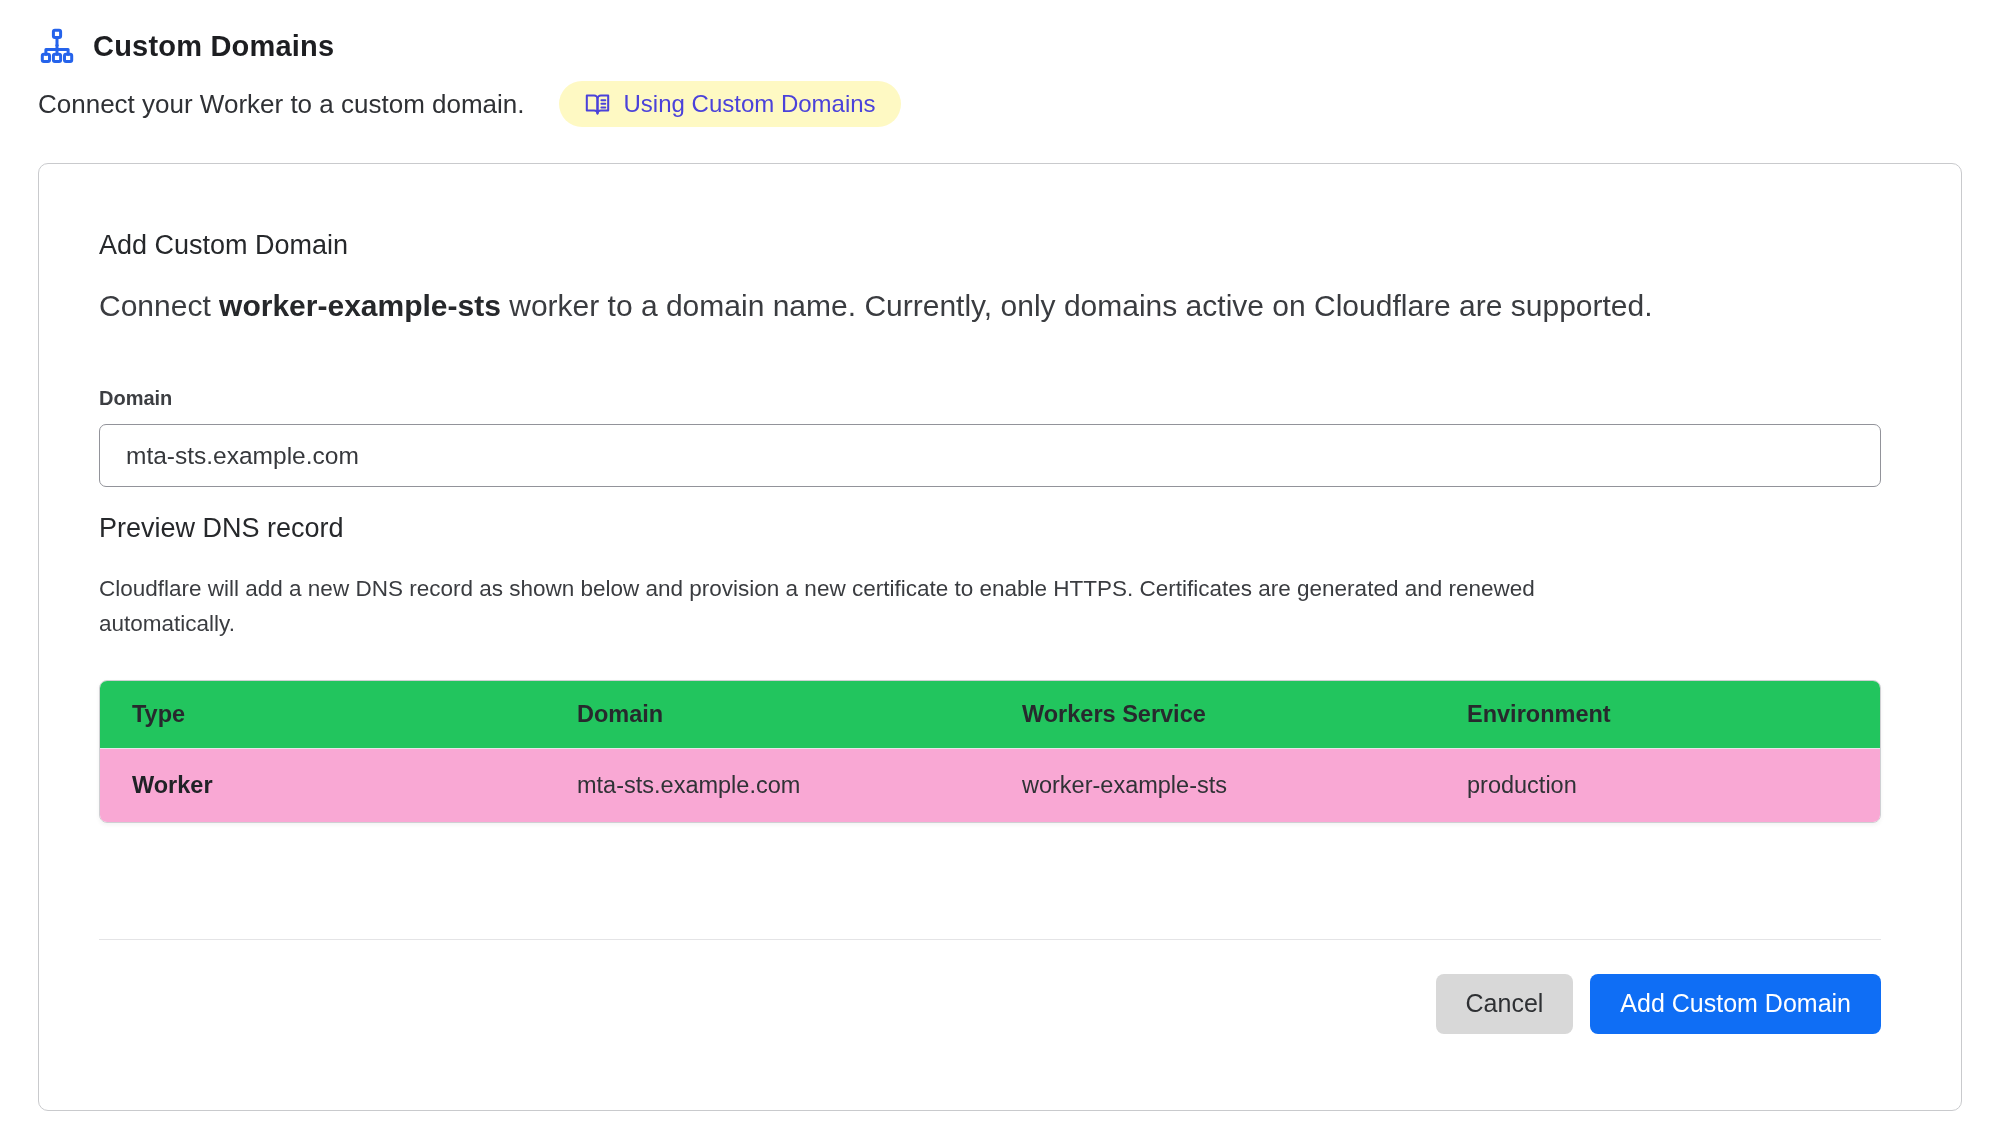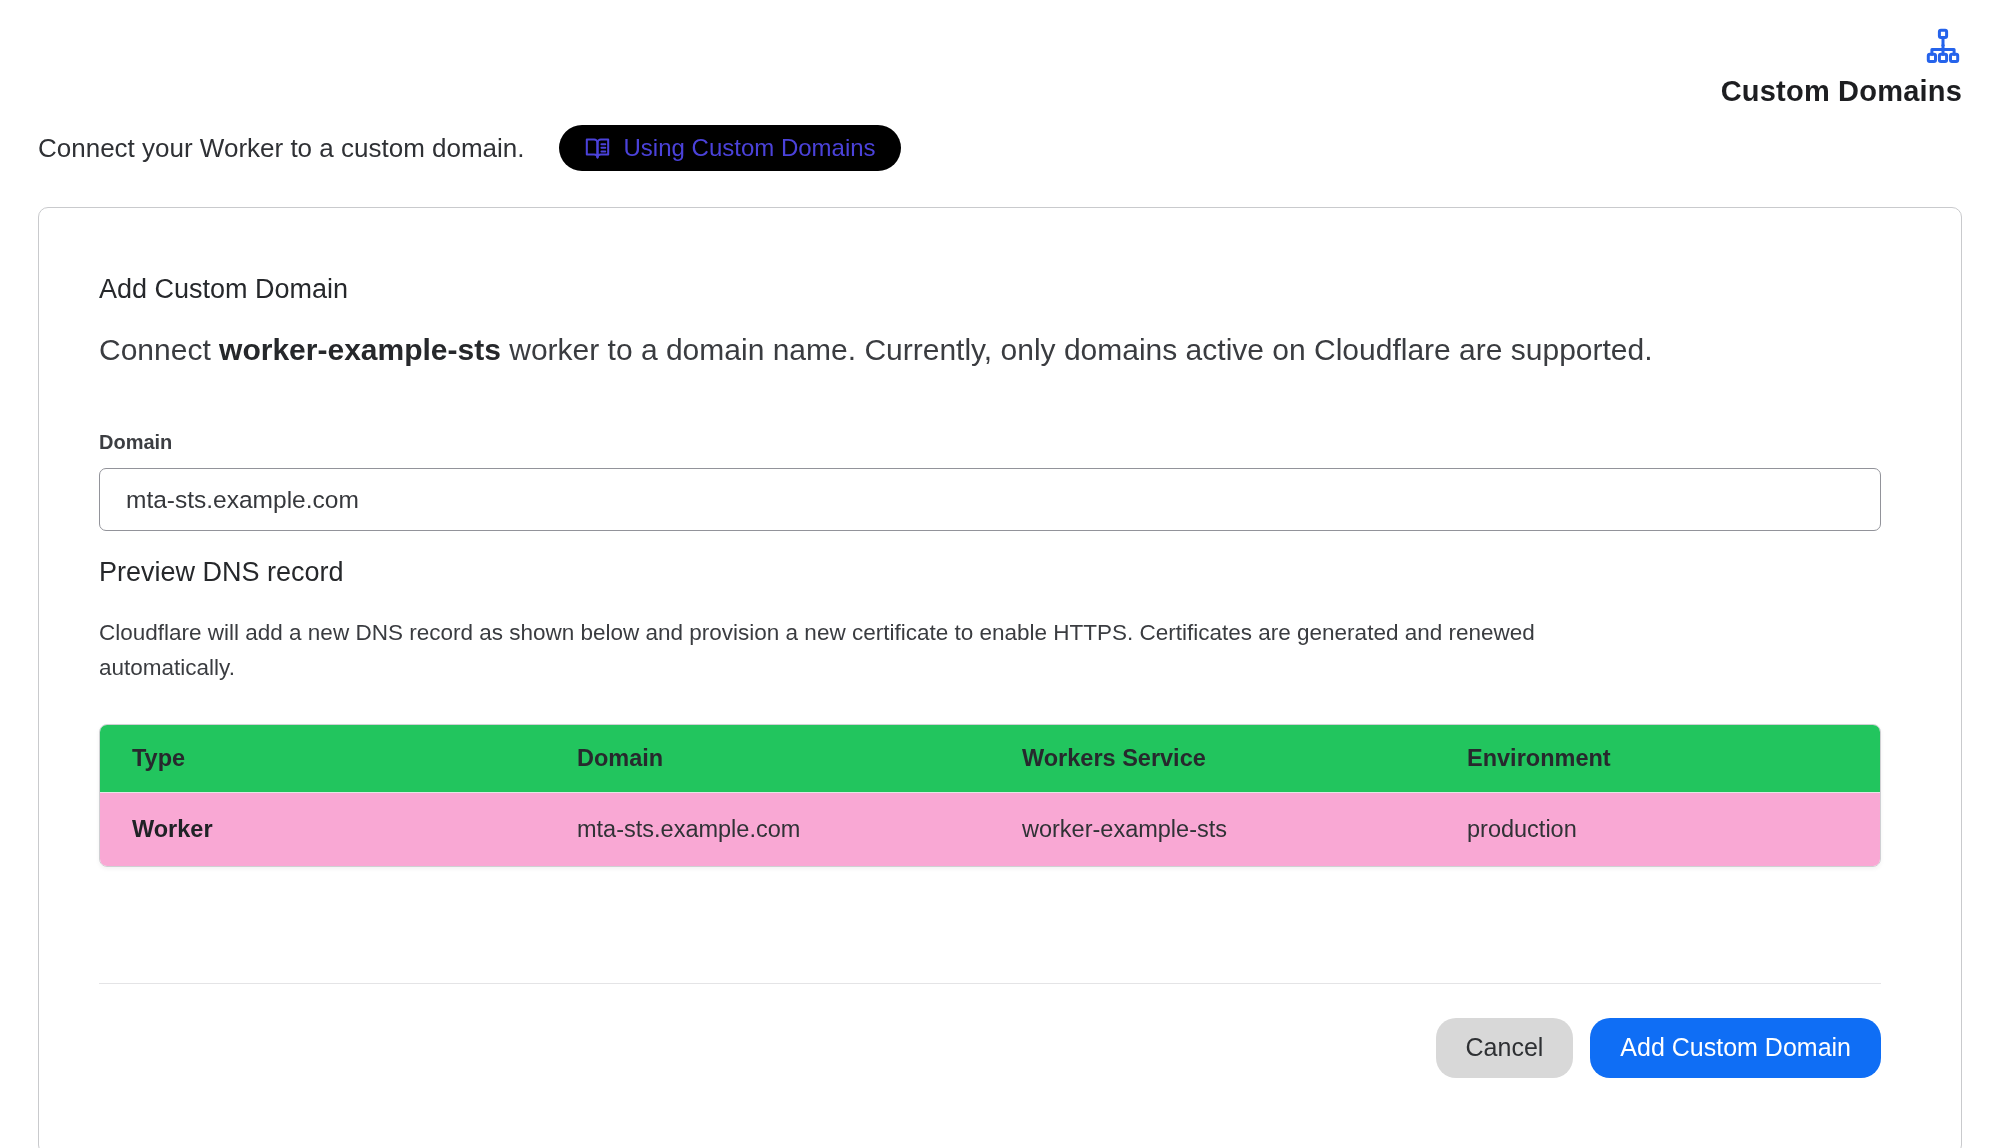--- a/index.html
+++ b/index.html
@@ -15,7 +15,7 @@
   .page { padding: 28px 37px 0 38px; }
 
   
-  .page-header-row { display: flex; align-items: flex-end; gap: 11px; flex-direction: column; }
+  .page-header-row { display: flex; align-items: center; gap: 17px; }
   .title-icon { width: 38px; height: 36px; display: inline-flex; }
   .page-title { font-size: 29px; font-weight: 700; color: #1d1e21; letter-spacing: 0.2px; }
 

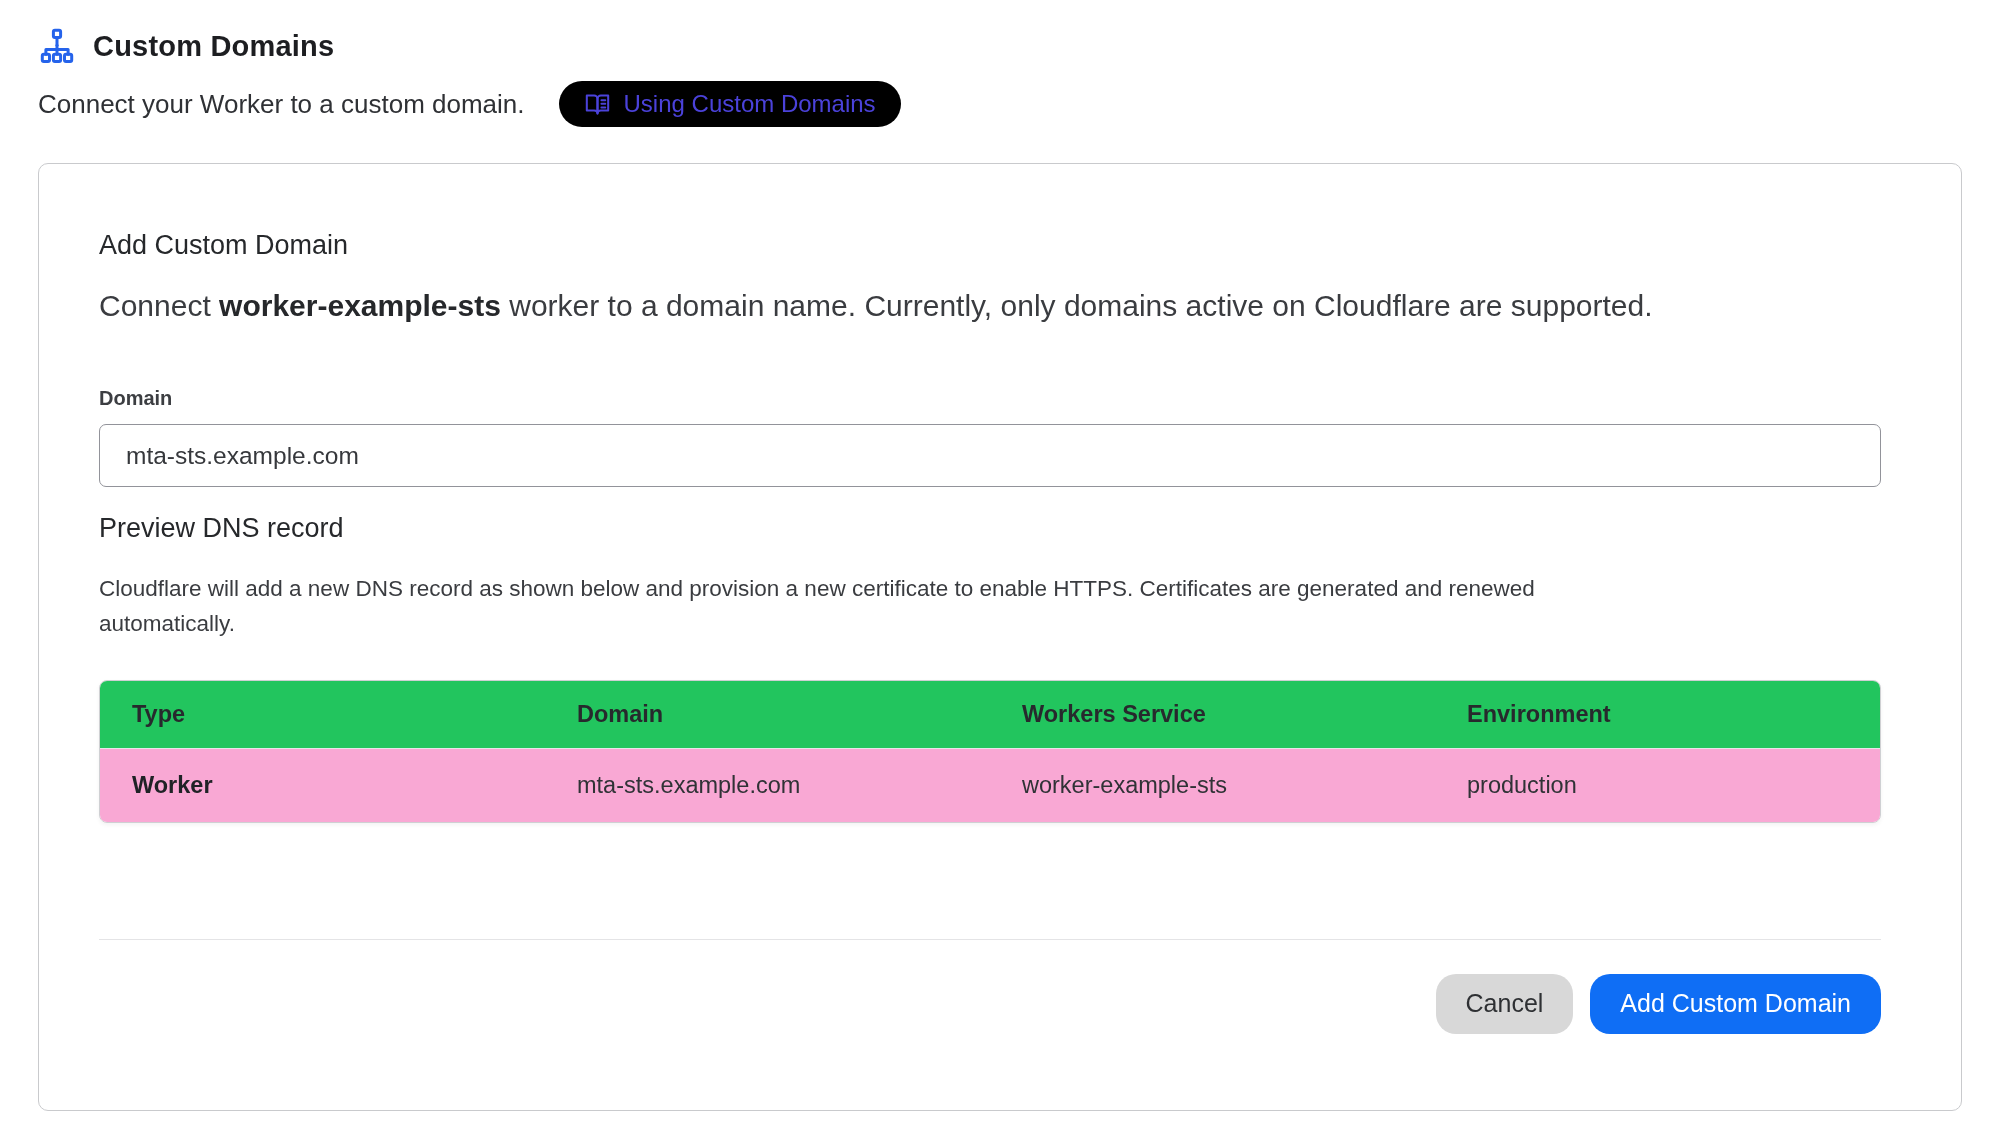--- a/index.html
+++ b/index.html
@@ -23,7 +23,7 @@
   .subtitle { font-size: 26px; color: #2f3135; }
   .docs-badge {
     display: inline-flex; align-items: center; gap: 13px;
-    background: #000000; border-radius: 26px; padding: 9px 25px;
+    background: #fef9c3; border-radius: 26px; padding: 9px 25px;
     cursor: pointer; user-select: none;
   }
   .docs-badge .book { width: 27px; height: 27px; display: inline-flex; }

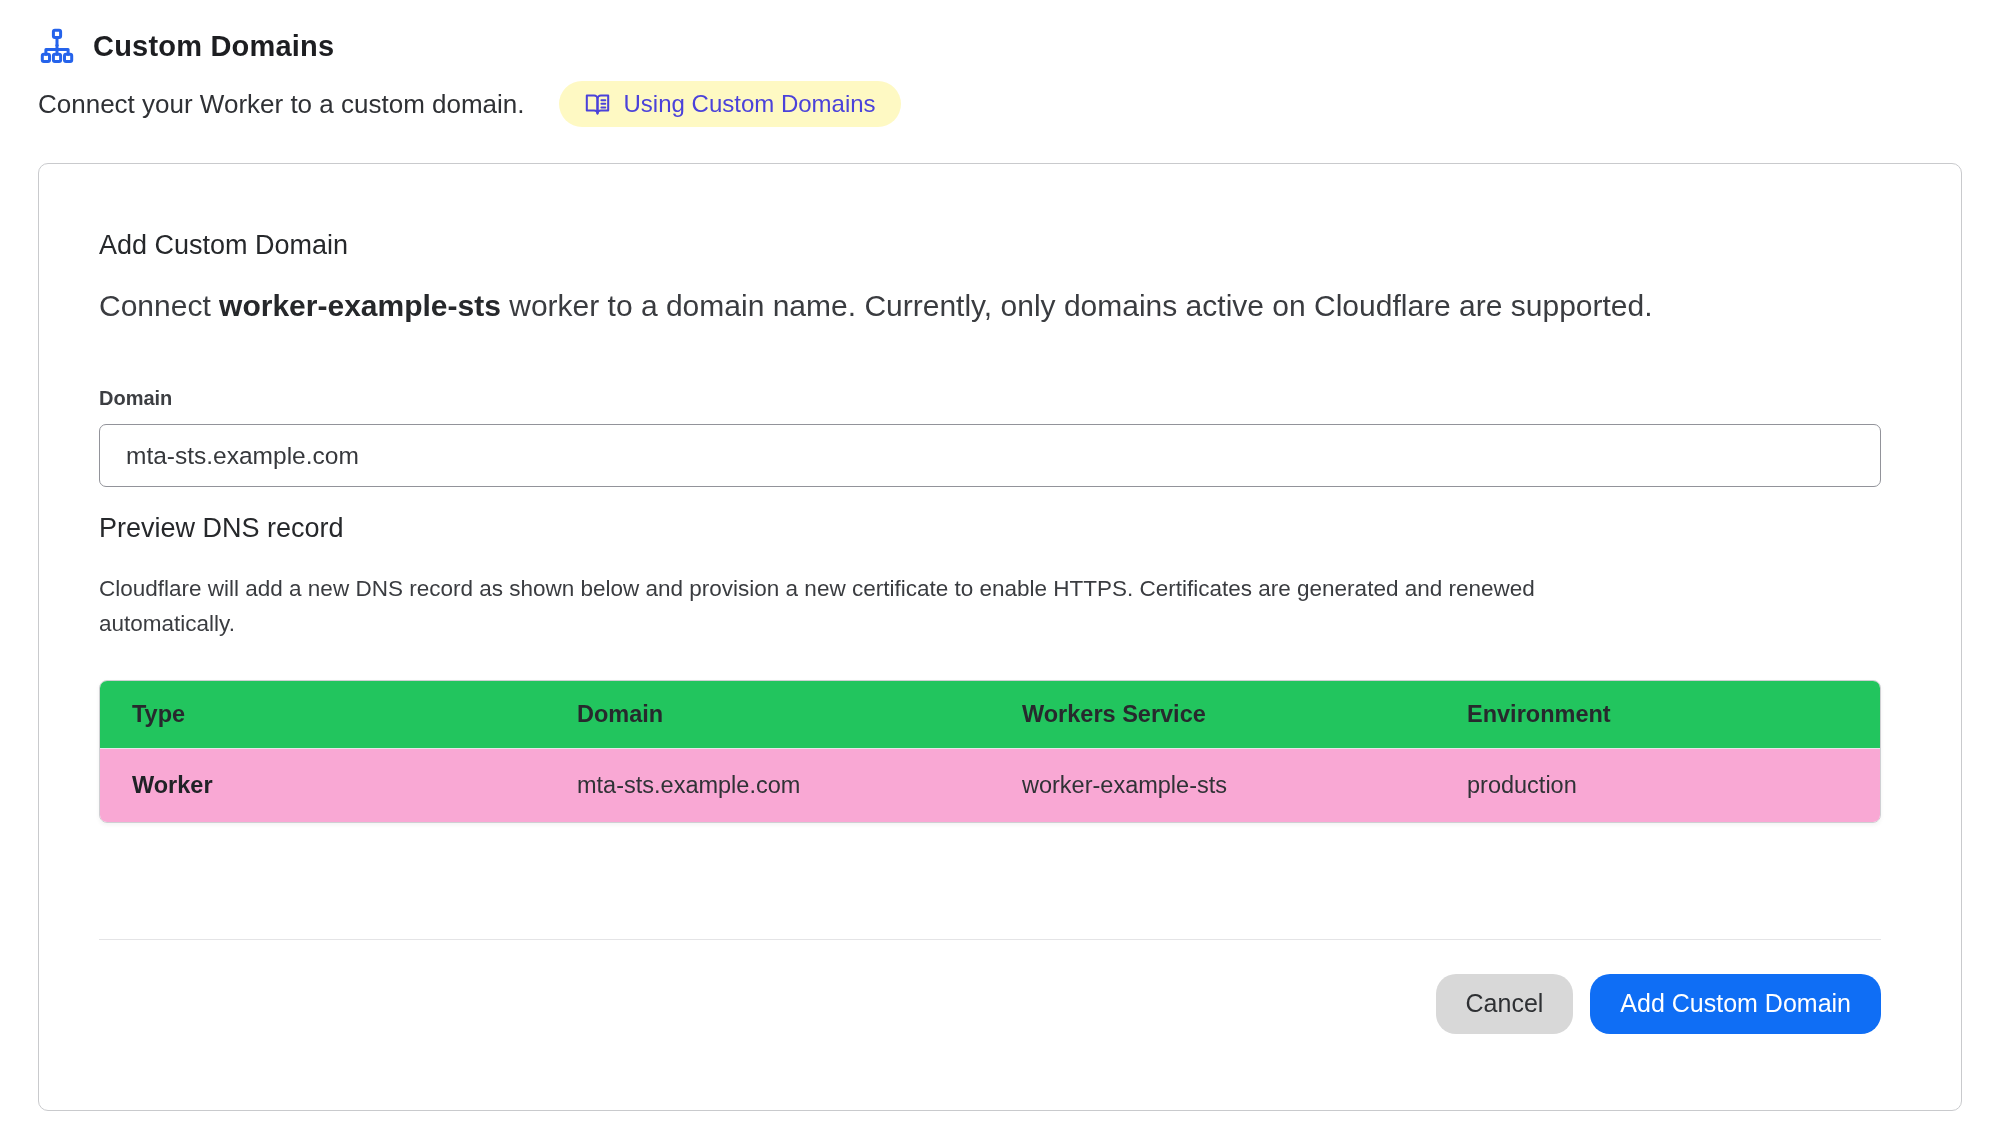--- a/index.html
+++ b/index.html
@@ -76,7 +76,7 @@
   .actions { display: flex; justify-content: flex-end; gap: 17px; margin-top: 34px; }
   .btn {
     font-family: inherit; font-size: 25px; height: 60px;
-    border: none; border-radius: 20px; padding: 0 30px; cursor: pointer;
+    border: none; border-radius: 8px; padding: 0 30px; cursor: pointer;
   }
   .btn-cancel { background: #d8d8d8; color: #2e3033; }
   .btn-primary { background: #0f6ef5; color: #ffffff; }

